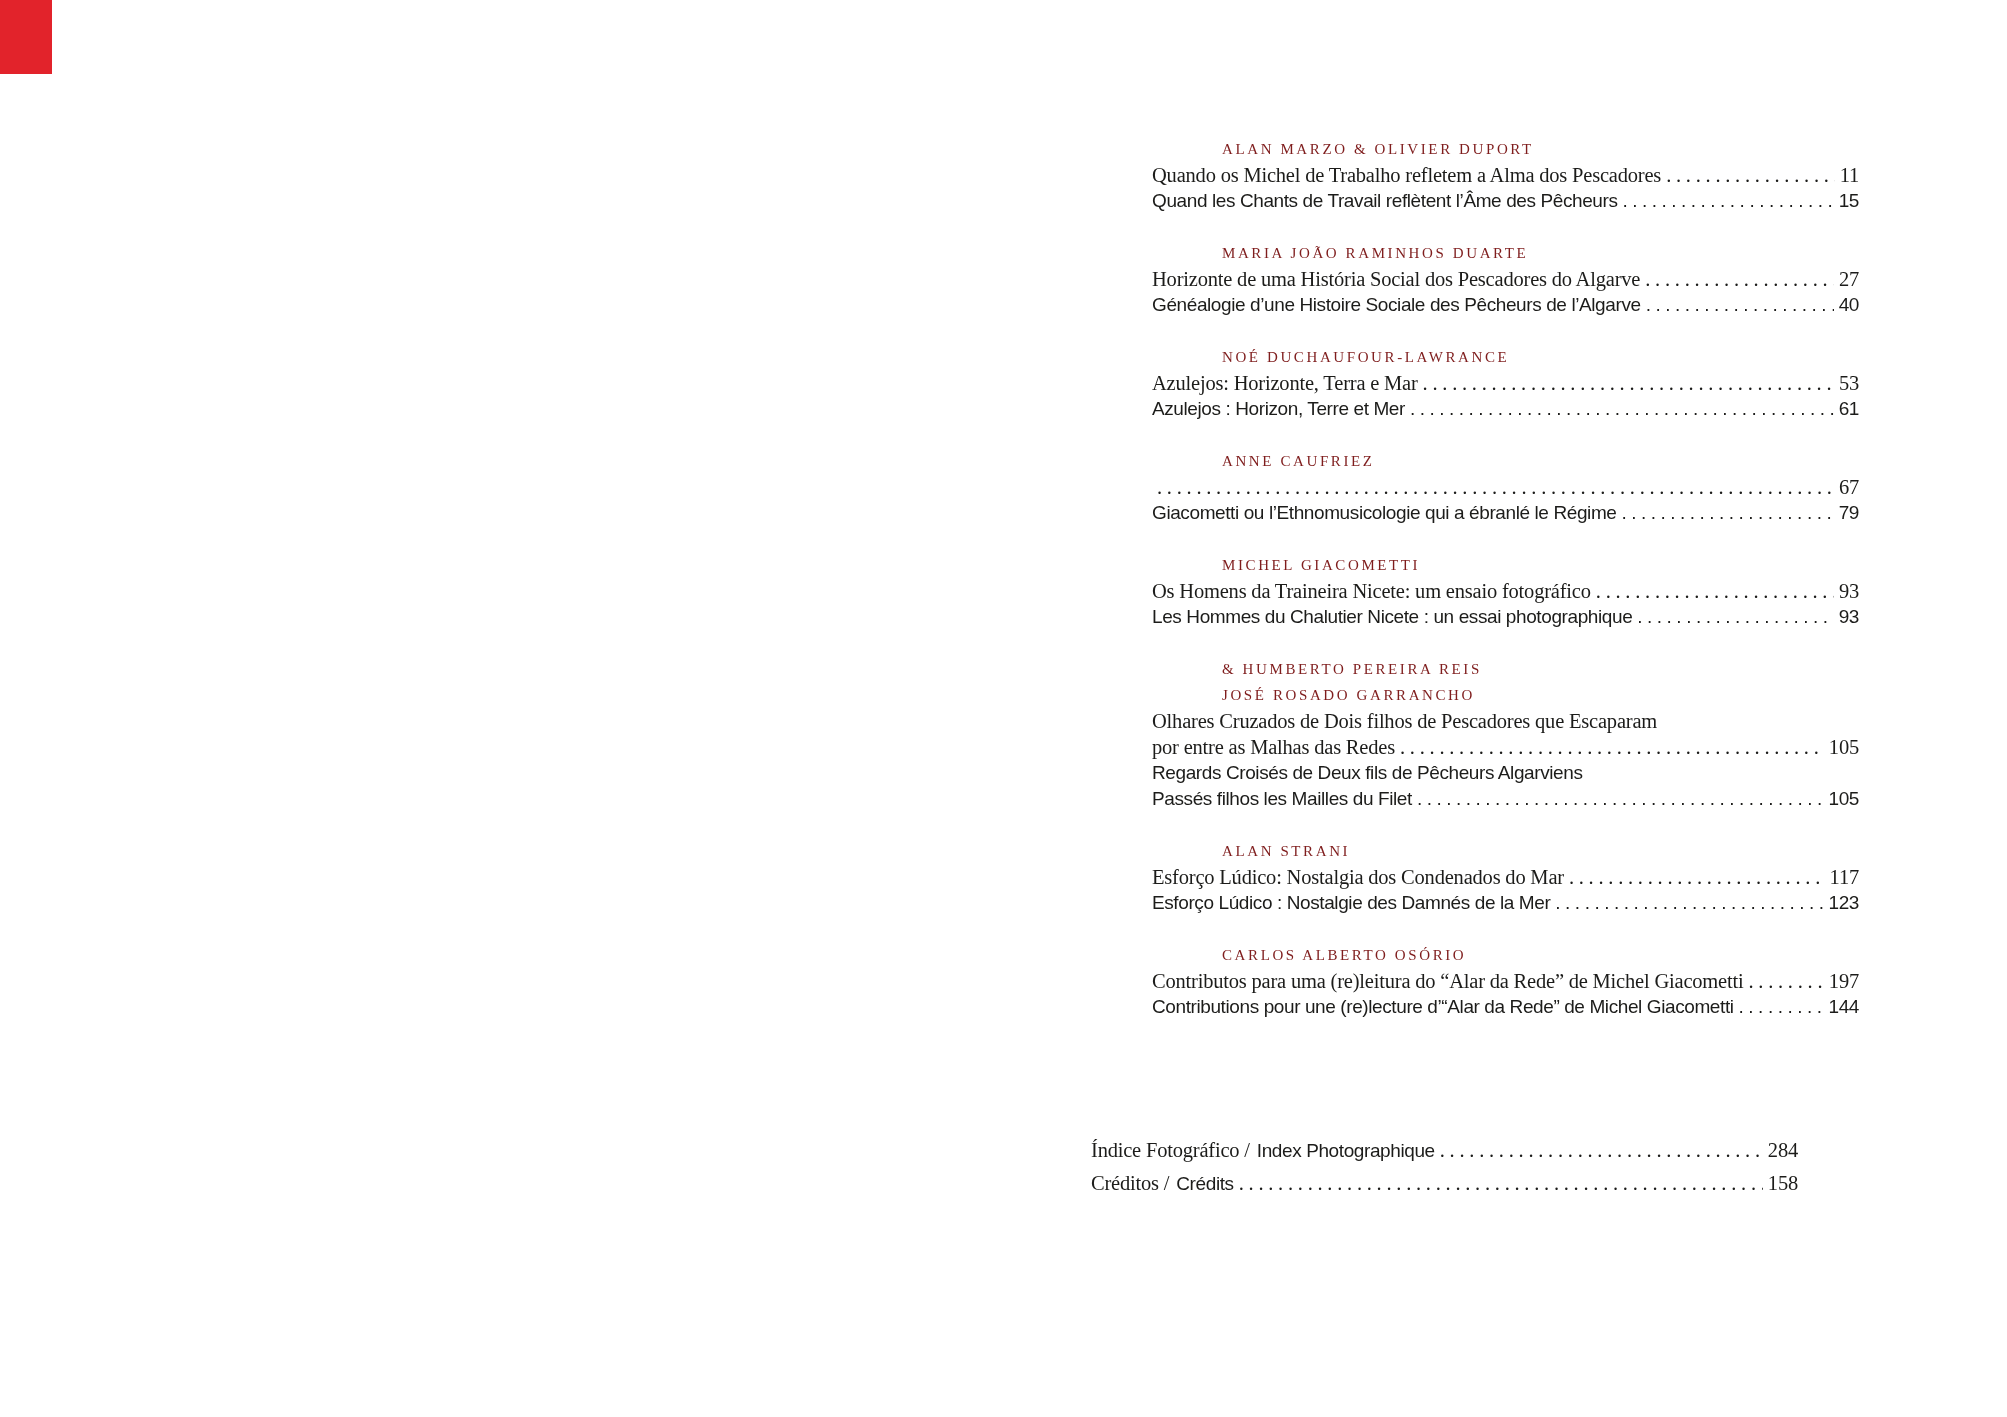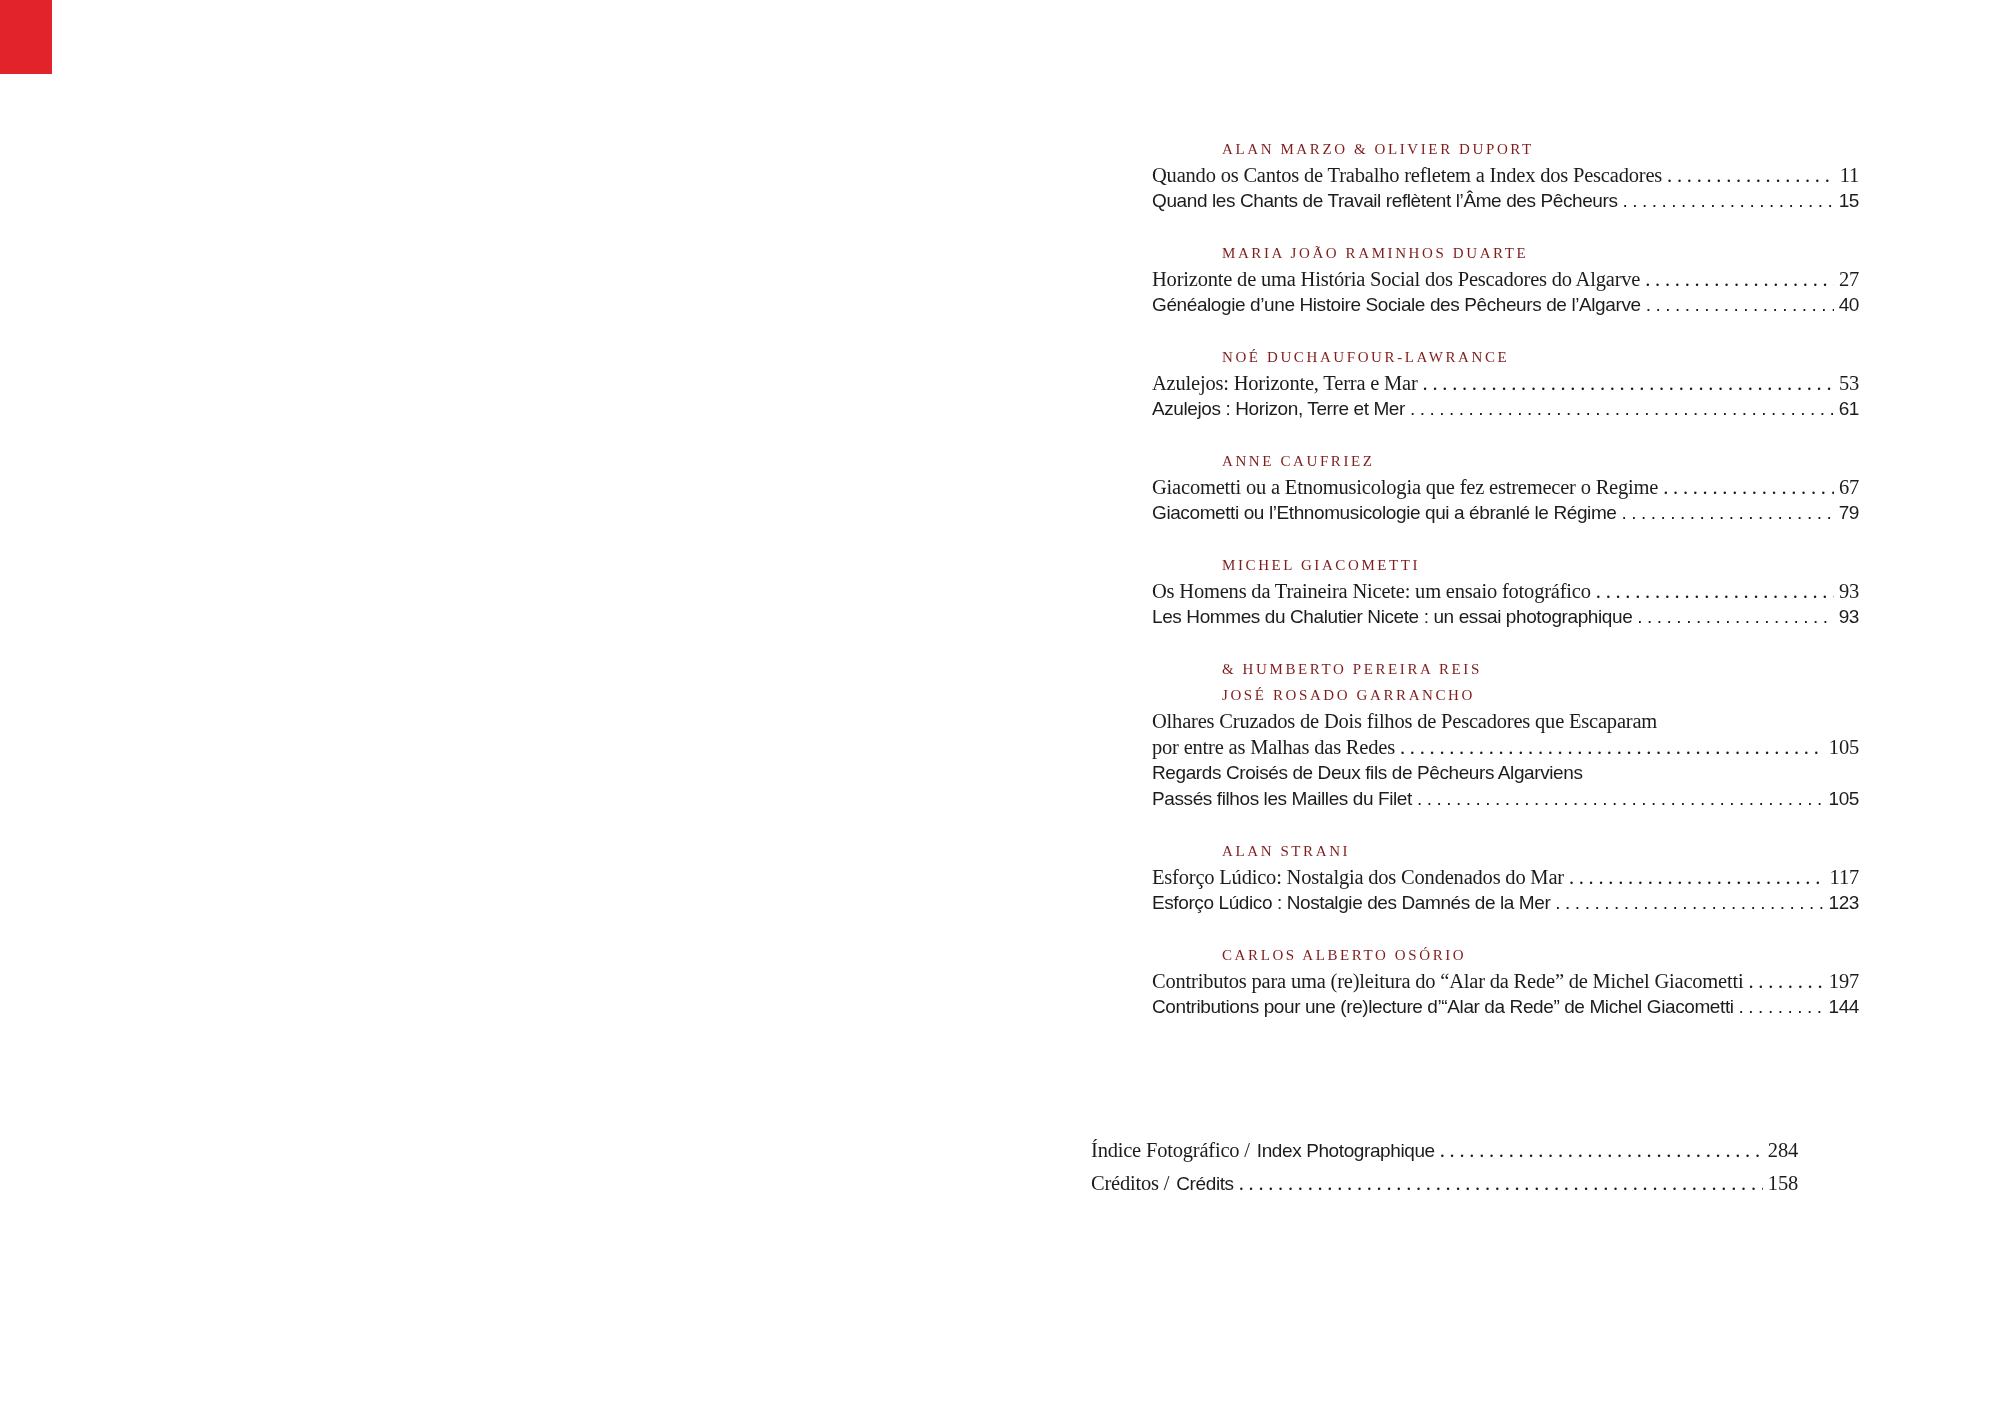--- a/index.html
+++ b/index.html
@@ -86,7 +86,7 @@
   <div class="section">
     <div class="author">ALAN MARZO &amp; OLIVIER DUPORT</div>
     <div class="row serif">
-      <span class="t">Quando os Cantos de Trabalho refletem a Index dos Pescadores</span>
+      <span class="t">Quando os Michel de Trabalho refletem a Alma dos Pescadores</span>
       <span class="leader">. . . . . . . . . . . . . . . . . . . . . . . . . . . . . . . . . . . . . . . . . . . . . . . . . . . . . . . . . . . . . . . . . . . . . . . . . . . . . . . . . . . . . . . . . . </span>
       <span class="num">11</span>
     </div>

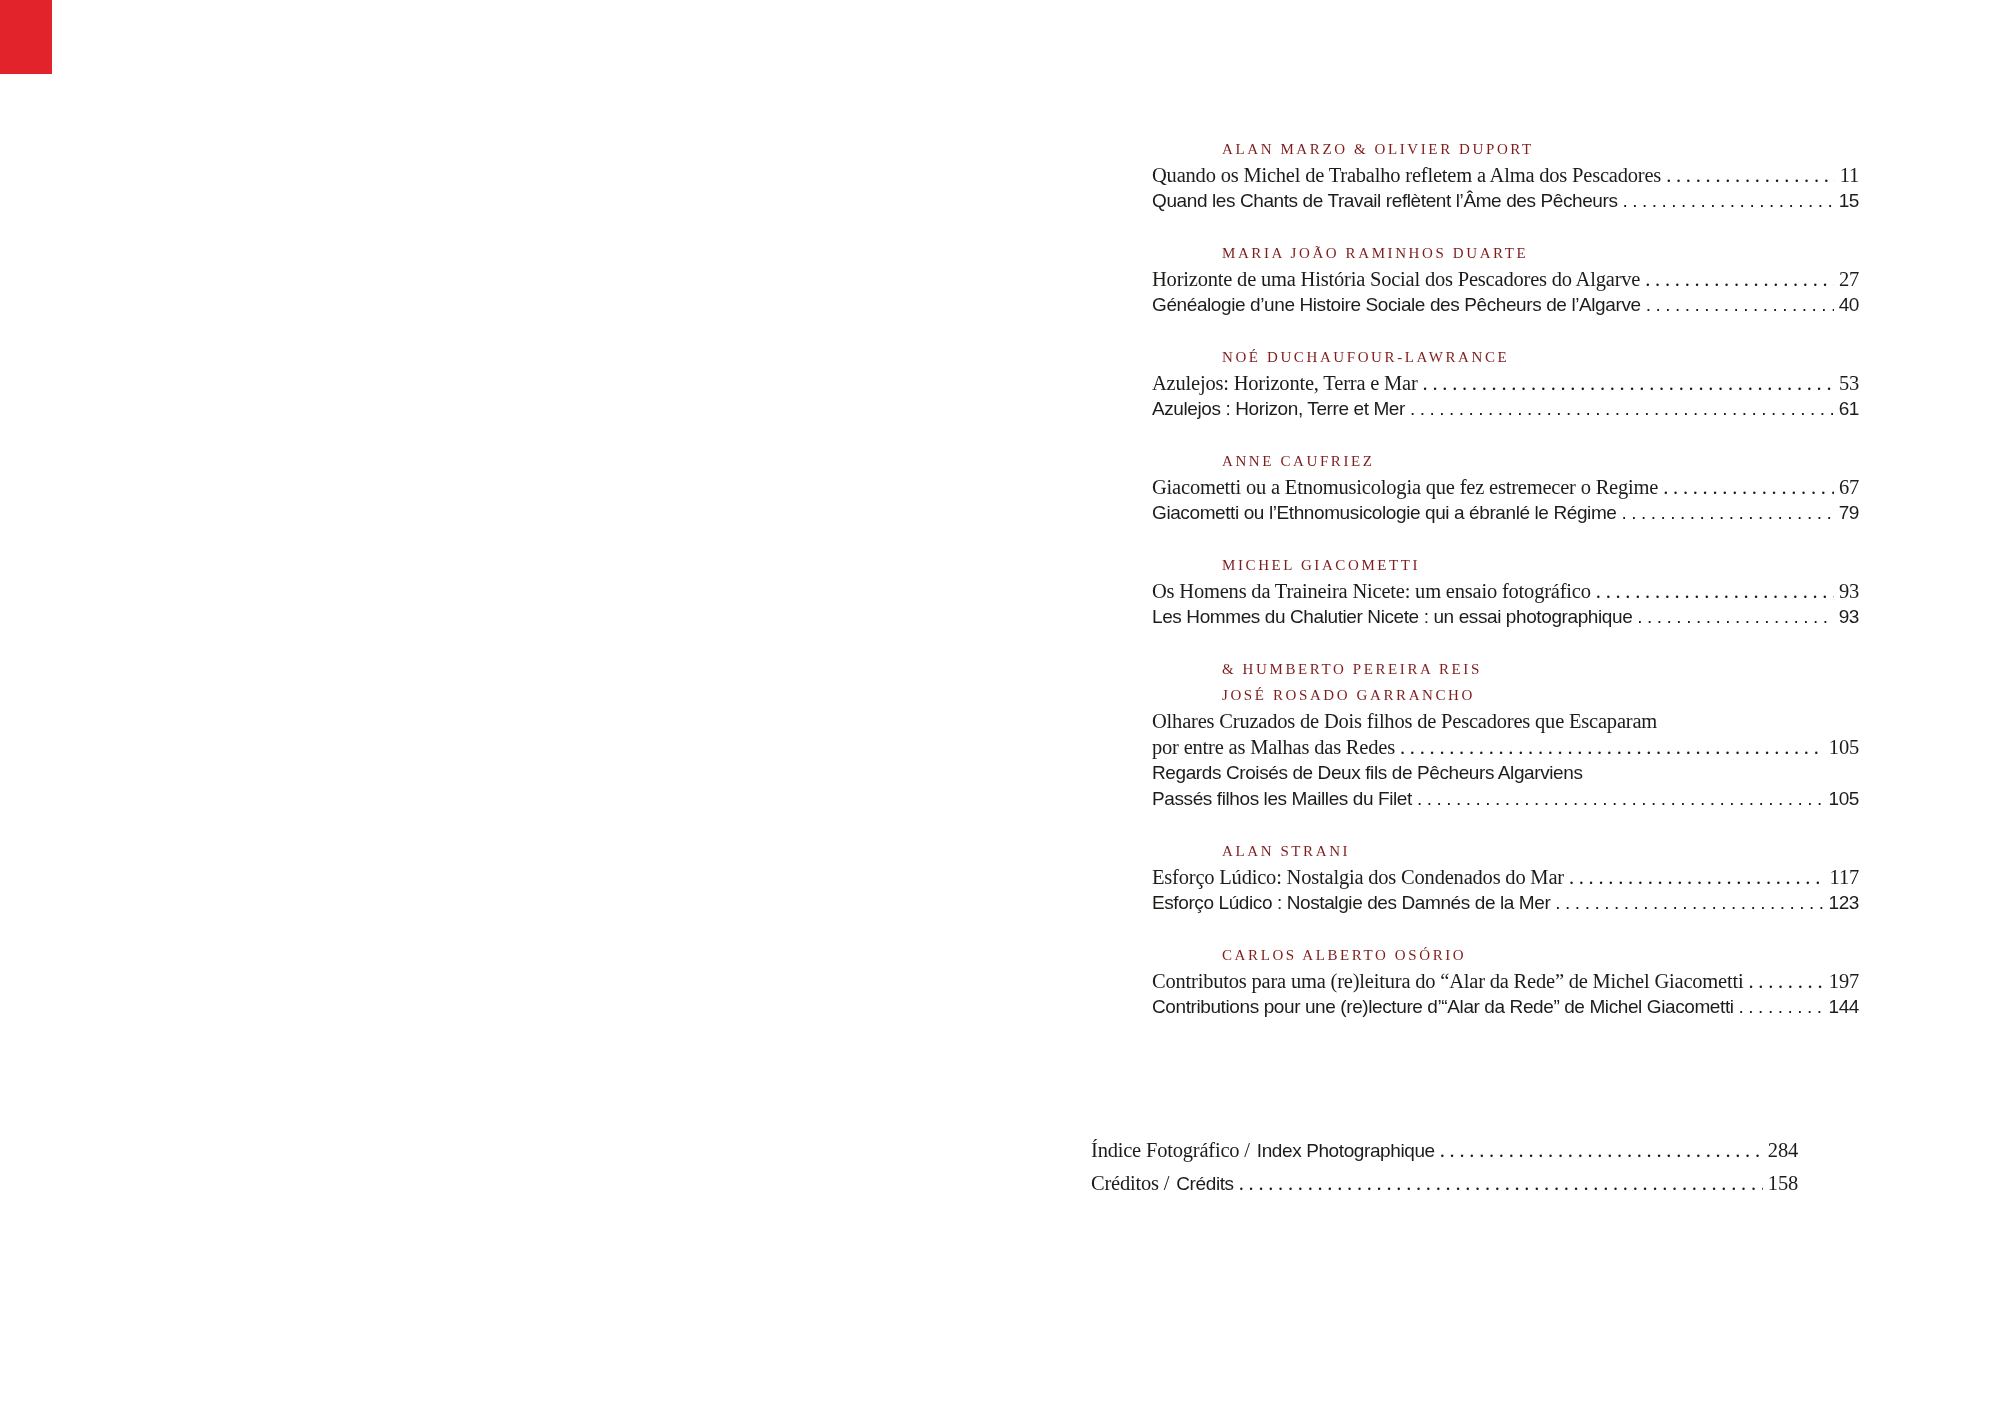--- a/index.html
+++ b/index.html
@@ -128,7 +128,6 @@
   <div class="section">
     <div class="author">ANNE CAUFRIEZ</div>
     <div class="row serif">
-      <span class="t">Giacometti ou a Etnomusicologia que fez estremecer o Regime</span>
       <span class="leader">. . . . . . . . . . . . . . . . . . . . . . . . . . . . . . . . . . . . . . . . . . . . . . . . . . . . . . . . . . . . . . . . . . . . . . . . . . . . . . . . . . . . . . . . . . </span>
       <span class="num">67</span>
     </div>

